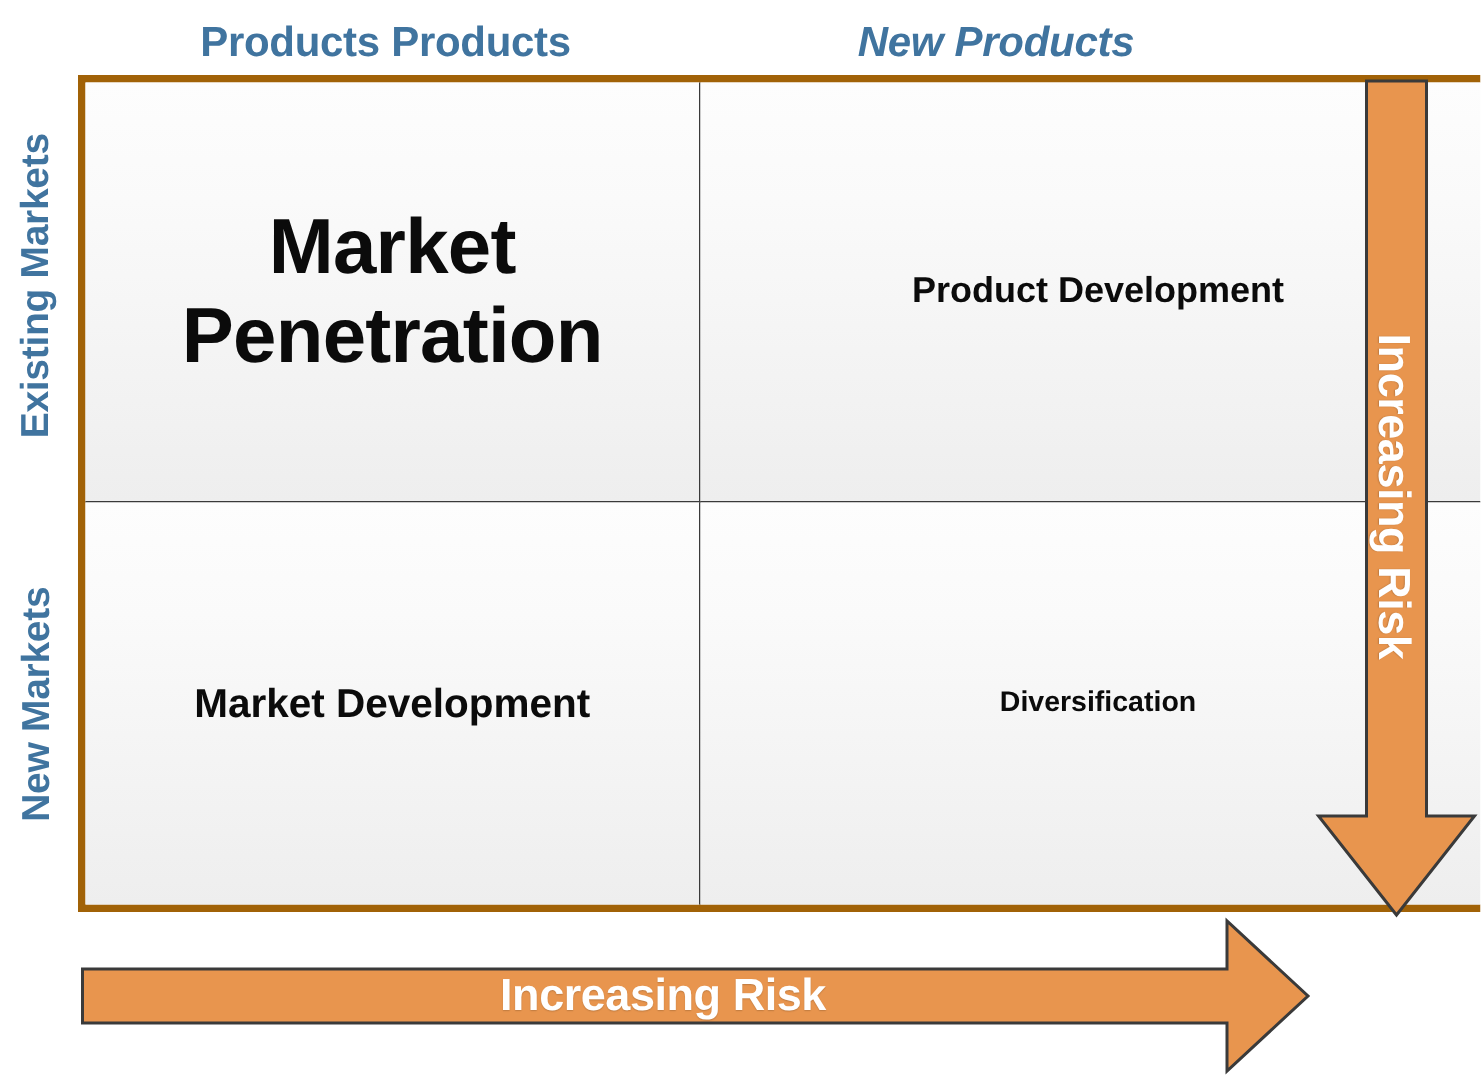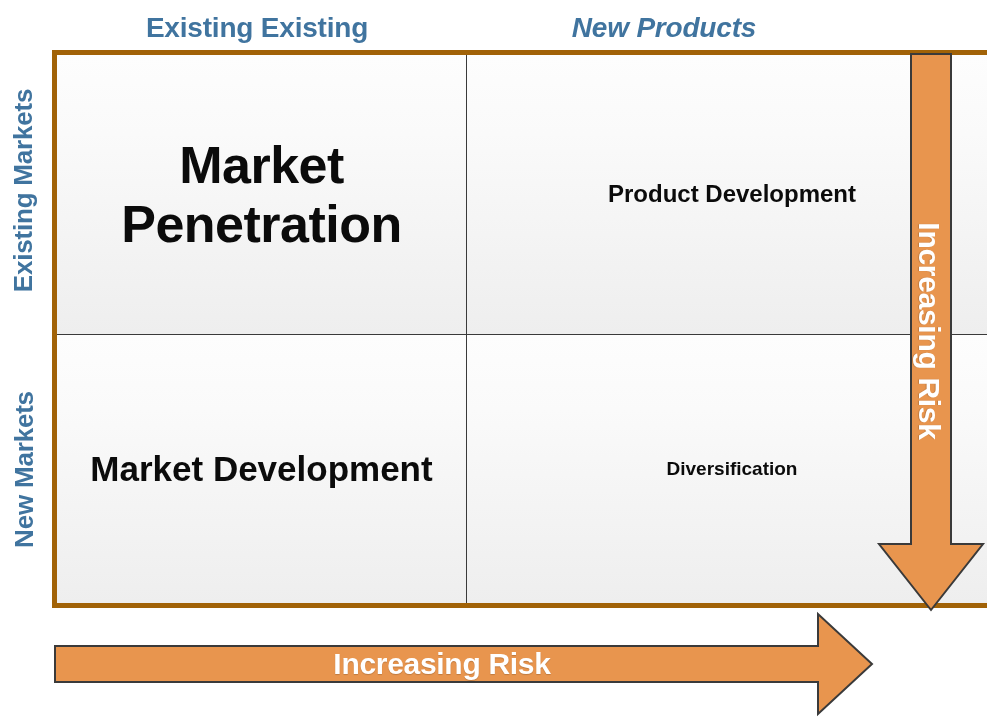--- a/index.html
+++ b/index.html
@@ -137,7 +137,7 @@
 
 <div id="stage">
 
-  <div class="col-header" id="col-header-existing">Existing Existing</div>
+  <div class="col-header" id="col-header-existing">Products Products</div>
 
   <div class="col-header" id="col-header-new">New Products</div>
 

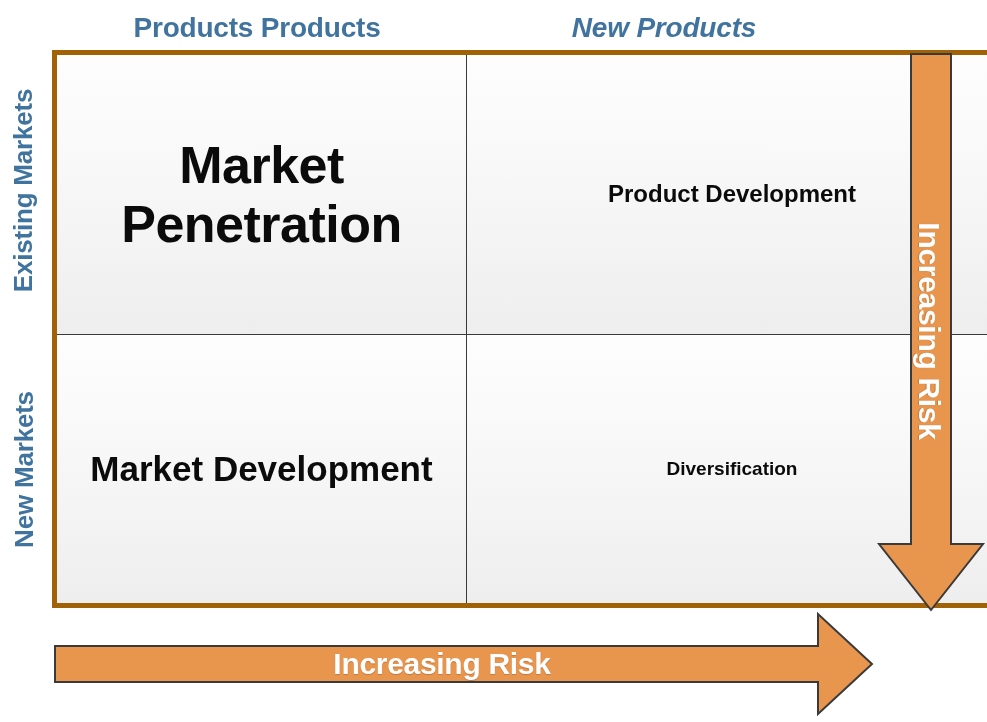--- a/index.html
+++ b/index.html
@@ -92,7 +92,7 @@
   .q-label { line-height: 1.12; }
   #quadrant-market-penetration  .q-label { font-size: 52px; letter-spacing: -0.5px; }
   #quadrant-product-development .q-label { font-size: 24px; }
-  #quadrant-market-development  .q-label { font-size: 35px; }
+  #quadrant-market-development  .q-label { font-size: 27px; }
   #quadrant-diversification     .q-label { font-size: 19px; }
 
   

